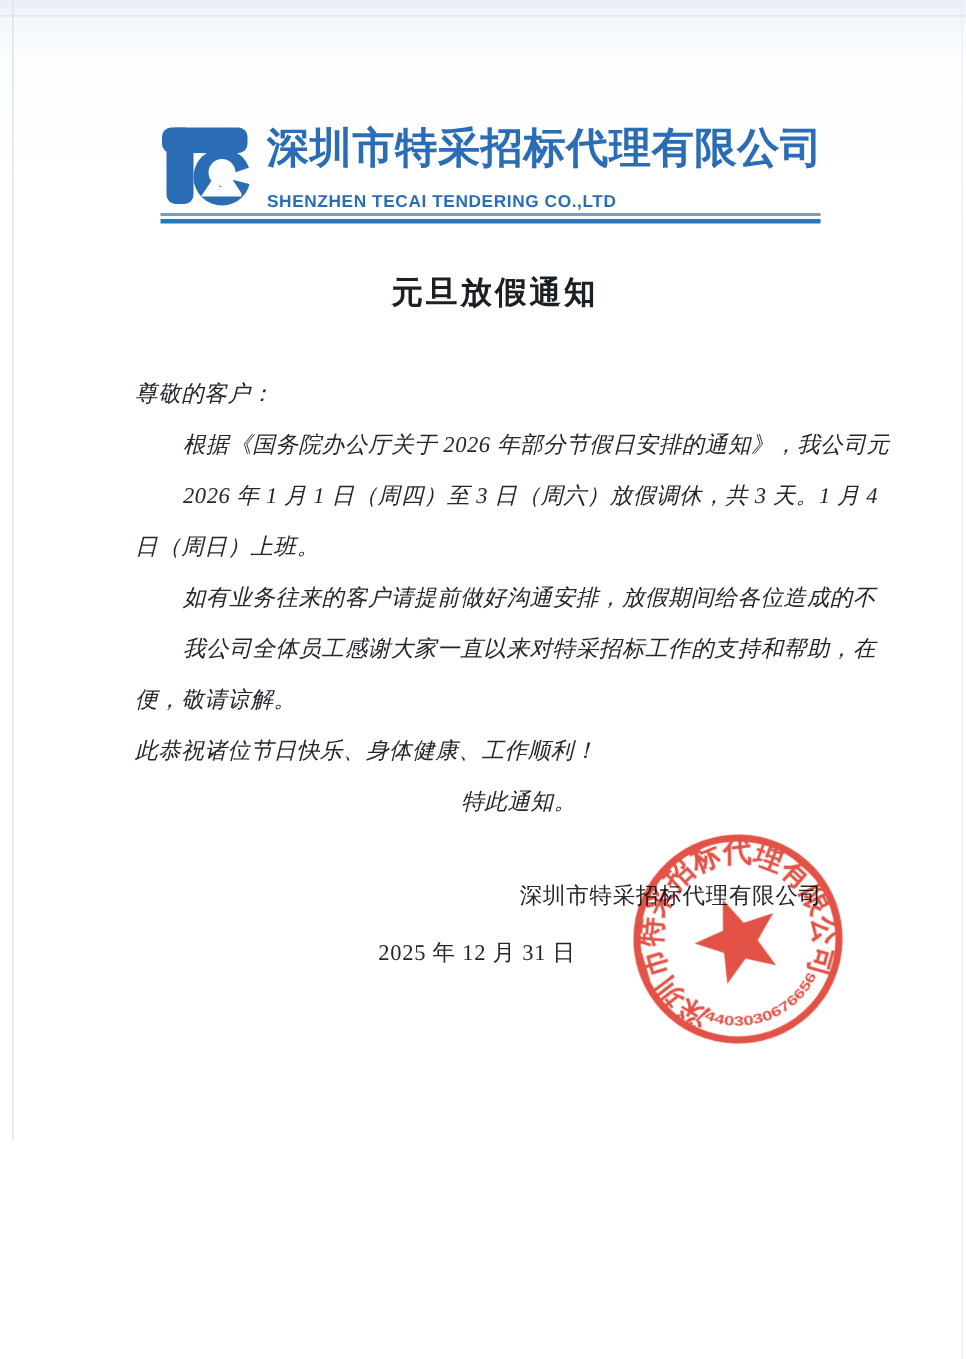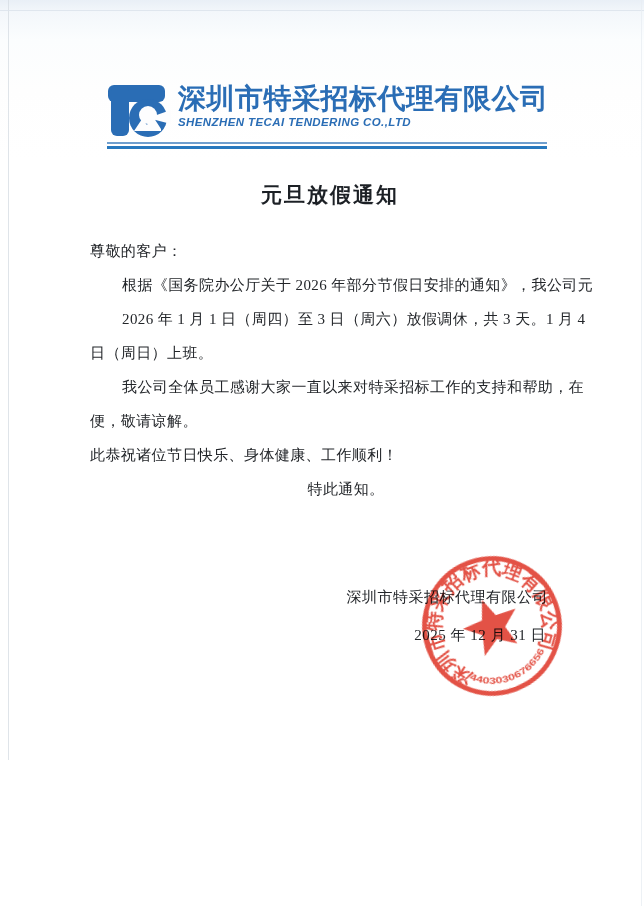--- a/index.html
+++ b/index.html
@@ -50,9 +50,8 @@
     font-weight: bold;
     font-size: 11.5px;
     letter-spacing: 0.4px;
-    margin-top: 0;
+    margin-top: 13px;
     white-space: nowrap;
-    font-style: italic;
   }
   .rule {
     position: absolute; left: 107px; top: 142px; width: 440px;

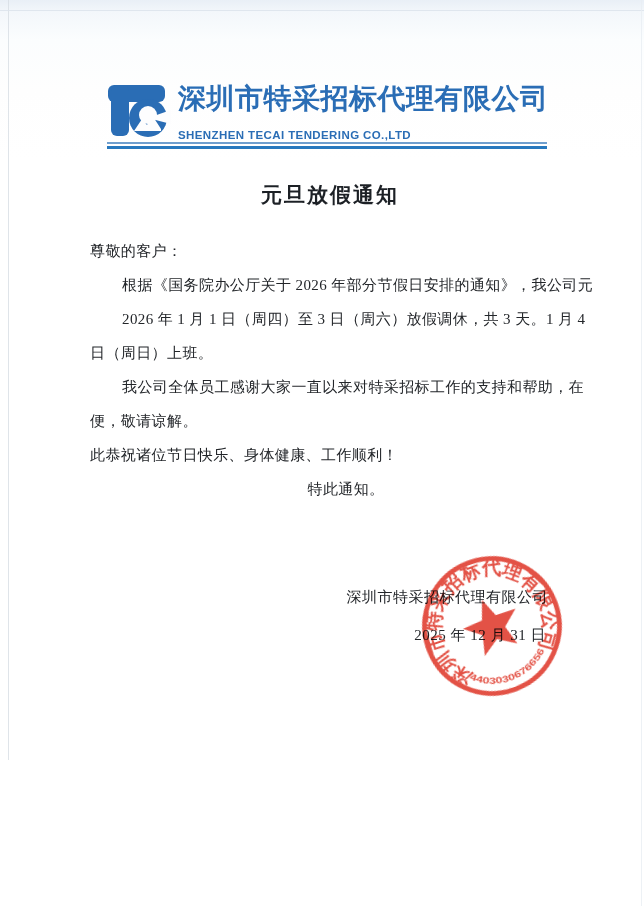--- a/index.html
+++ b/index.html
@@ -70,10 +70,11 @@
     white-space: nowrap;
   }
   .body-text {
-    position: absolute; left: 90px; top: 234px; width: 480px;
+    position: absolute; left: 90px; top: 246px; width: 480px;
     font-size: 15px; line-height: 34px;
     color: #23262a;
     letter-spacing: 0.4px;
+    font-style: italic;
   }
   .line { white-space: nowrap; }
   .line.indent { padding-left: 32px; text-align: center; }

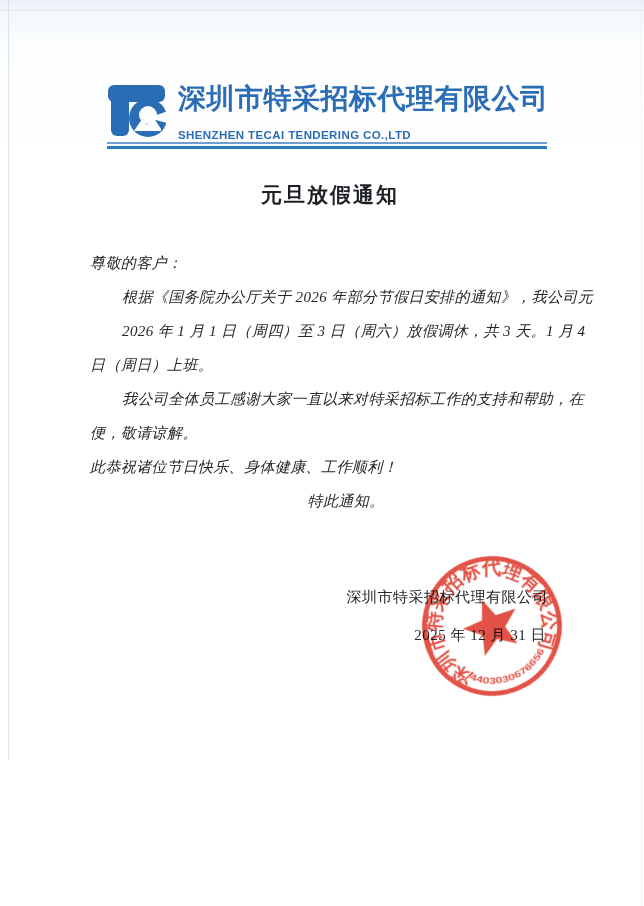--- a/index.html
+++ b/index.html
@@ -140,6 +140,7 @@
     <div class="line indent">根据《国务院办公厅关于 2026 年部分节假日安排的通知》，我公司元</div>
     <div class="line indent">2026 年 1 月 1 日（周四）至 3 日（周六）放假调休，共 3 天。1 月 4</div>
     <div class="line">日（周日）上班。</div>
+    <div class="line indent">如有业务往来的客户请提前做好沟通安排，放假期间给各位造成的不</div>
     <div class="line indent">我公司全体员工感谢大家一直以来对特采招标工作的支持和帮助，在</div>
     <div class="line">便，敬请谅解。</div>
     <div class="line">此恭祝诸位节日快乐、身体健康、工作顺利！</div>

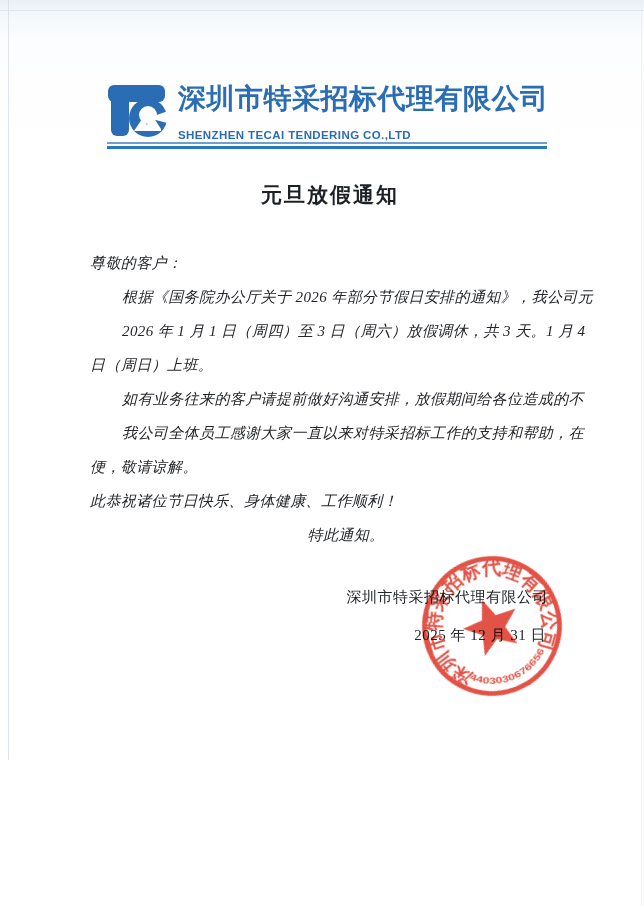--- a/index.html
+++ b/index.html
@@ -87,7 +87,7 @@
   }
   .sig-date {
     position: absolute; left: 90px; top: 626px; width: 456px;
-    text-align: right; font-size: 15px; color: #23262a;
+    text-align: center; font-size: 15px; color: #23262a;
     letter-spacing: 0.5px; white-space: nowrap;
   }
 

